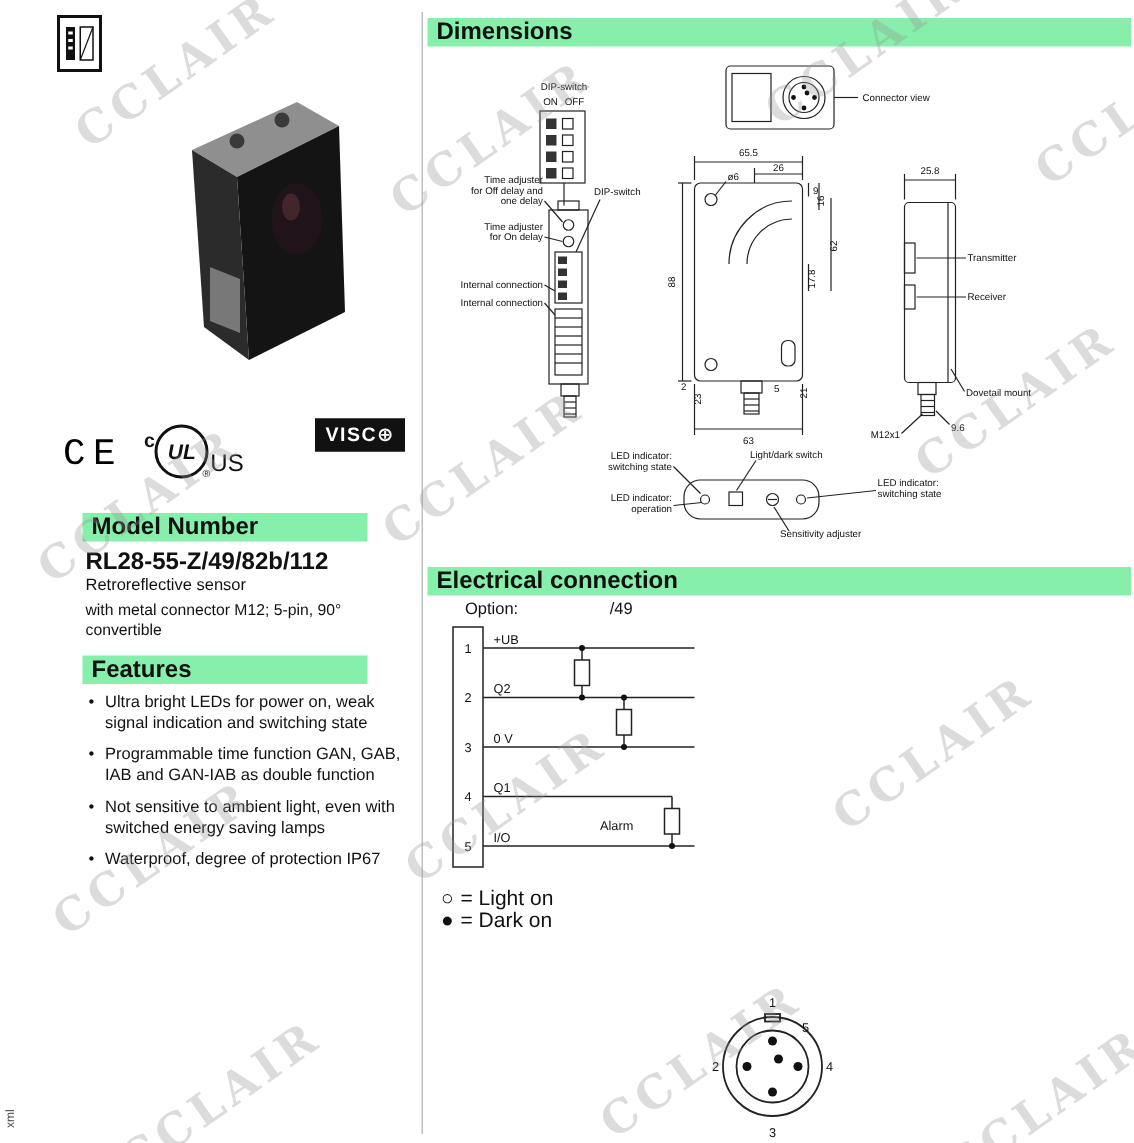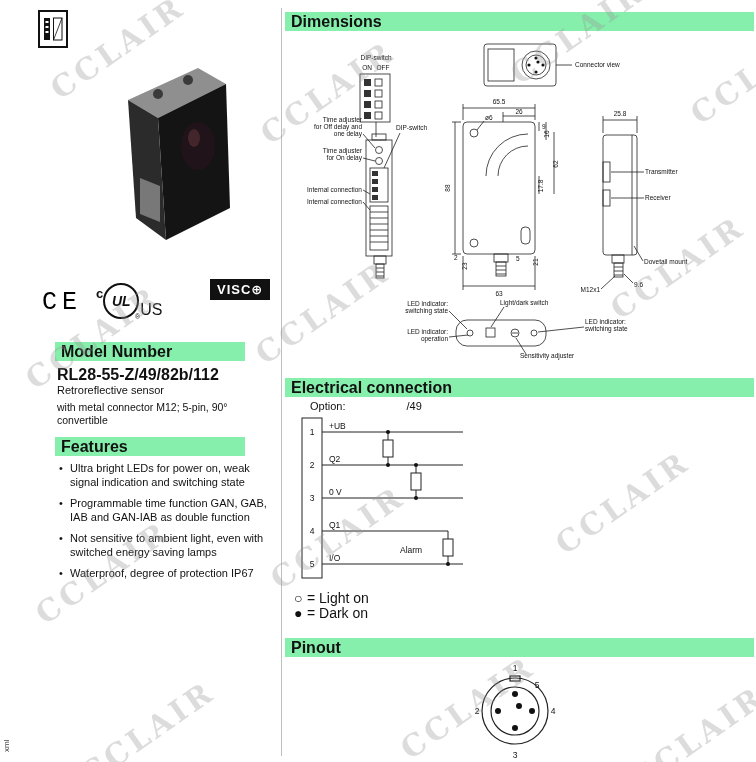--- a/index.html
+++ b/index.html
@@ -366,7 +366,6 @@
     </div>
   </div>
 
-  <div class="bar bar-right" style="top:638px">Pinout</div>
 
   <svg class="pinout-svg" width="124" height="98" viewBox="0 0 124 98">
     <g stroke="#222" stroke-width="1.2" fill="none">

